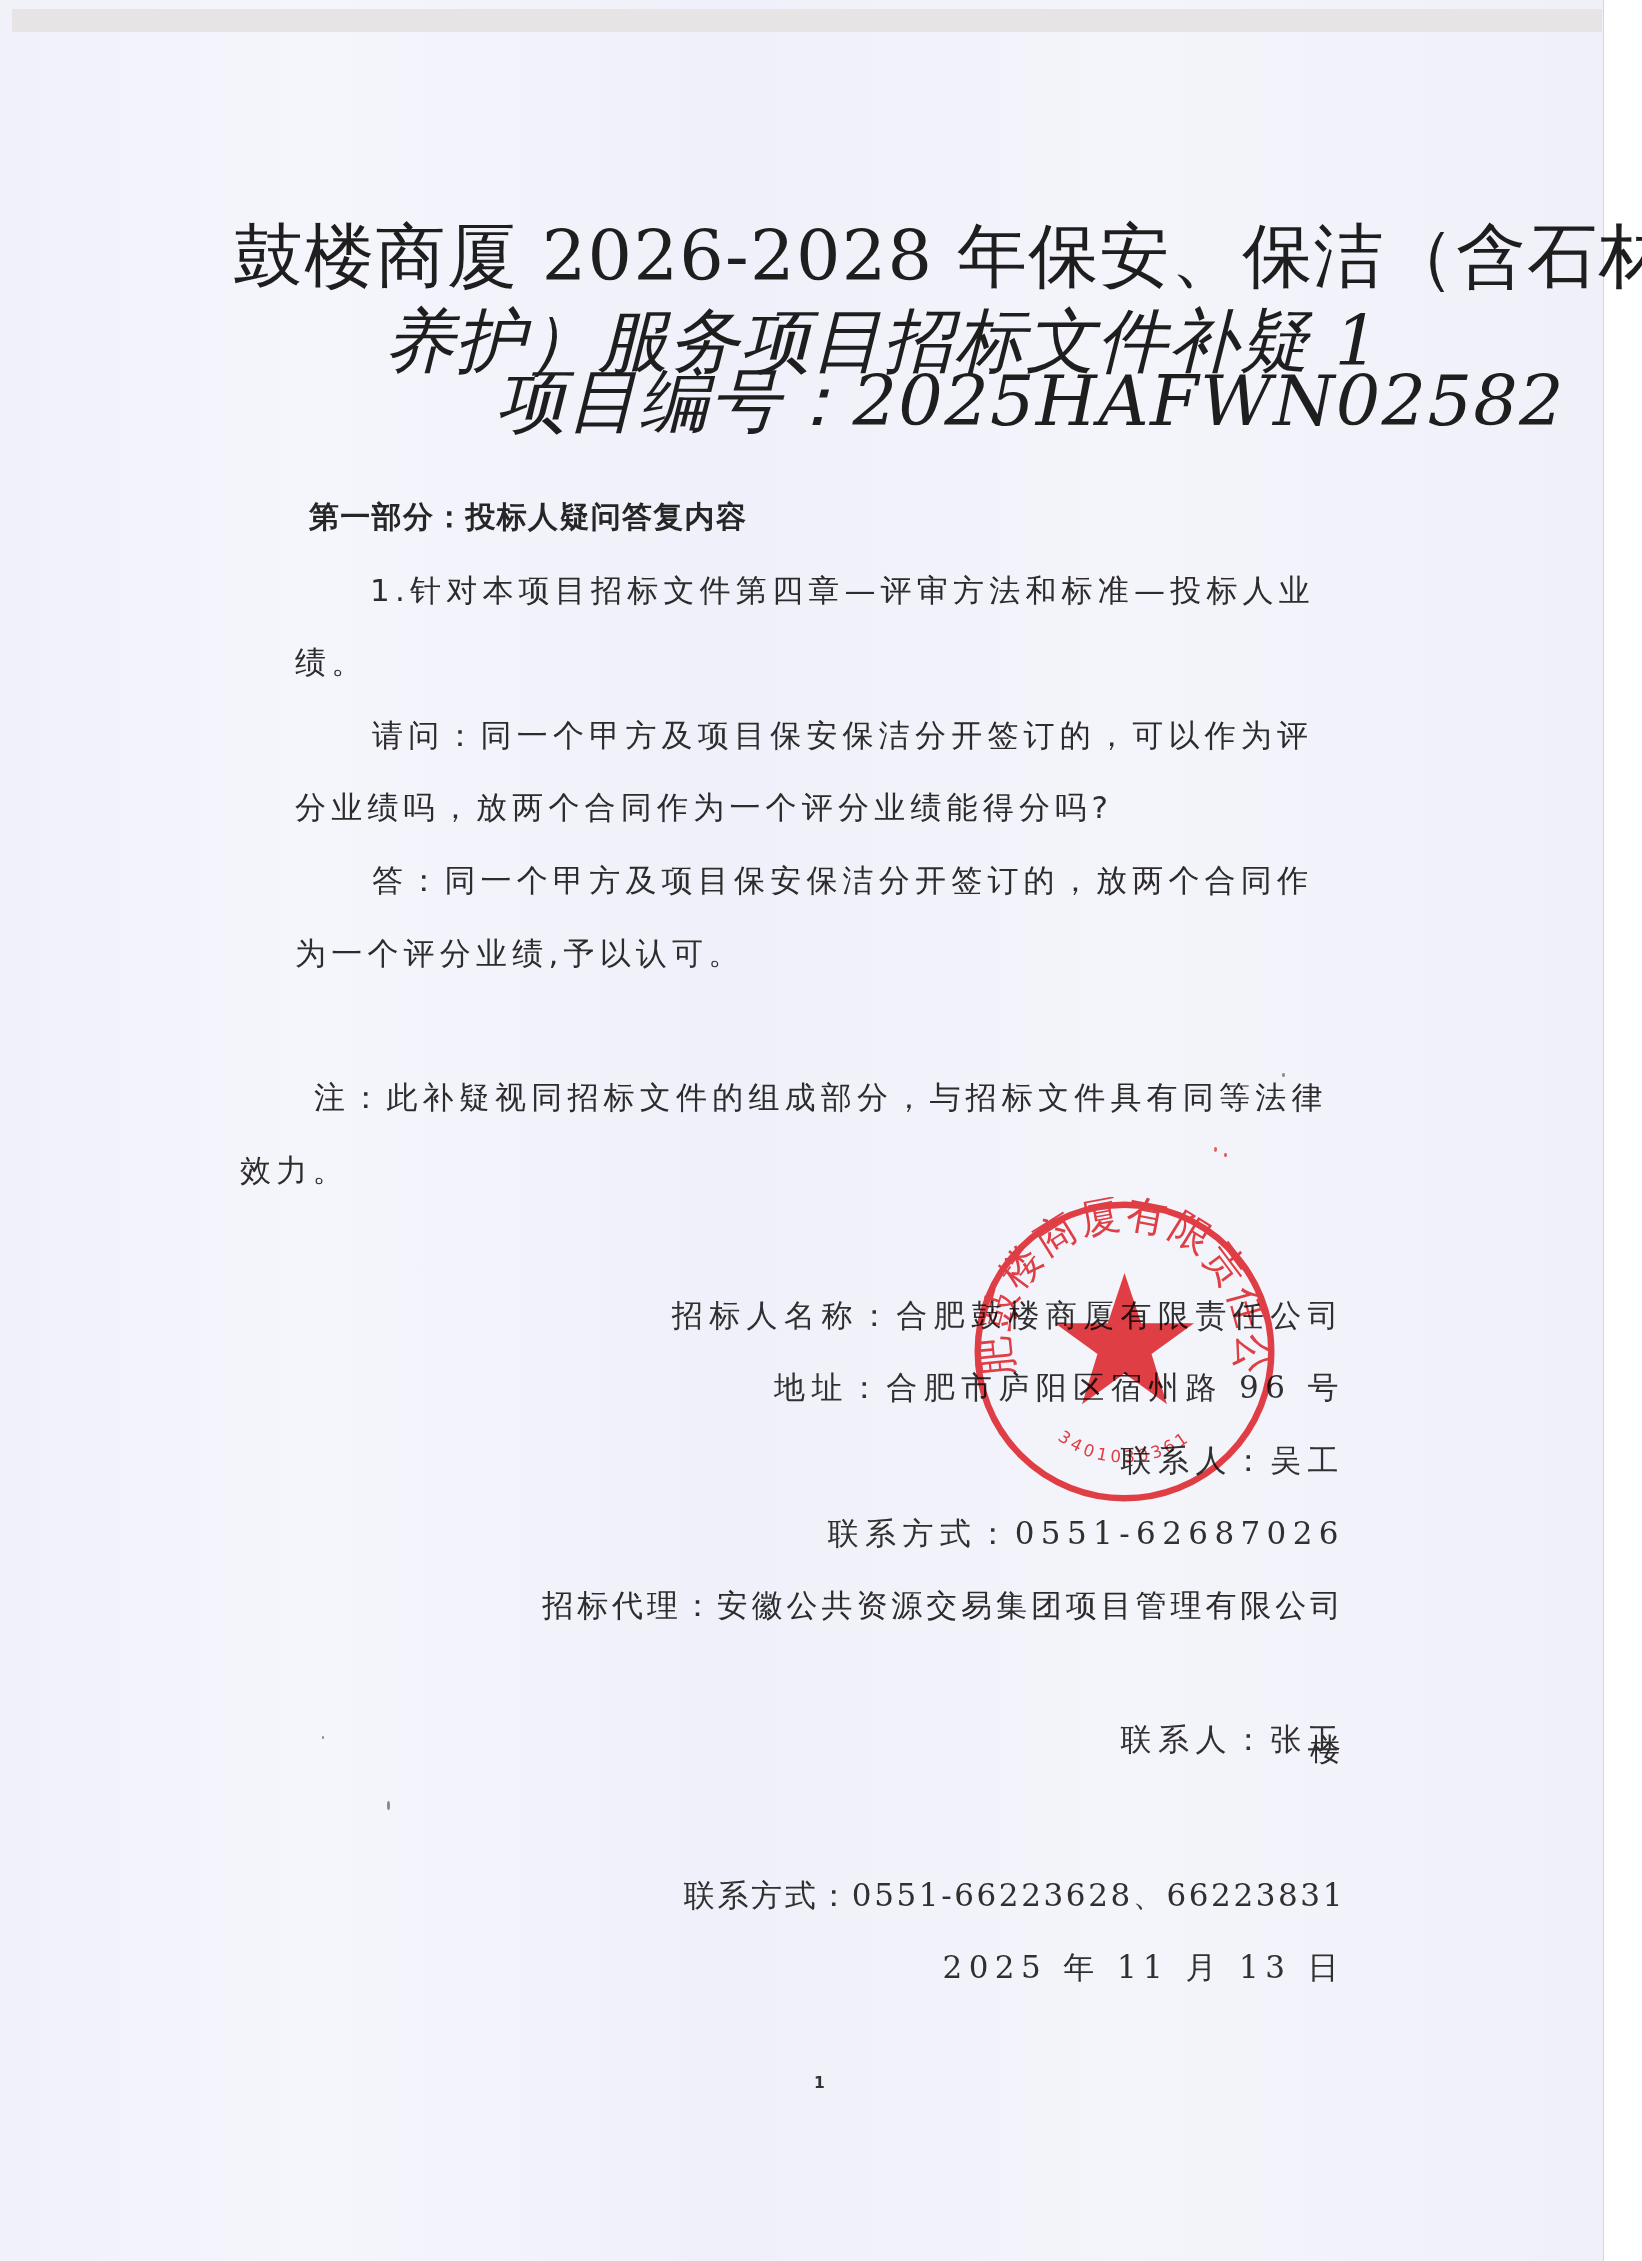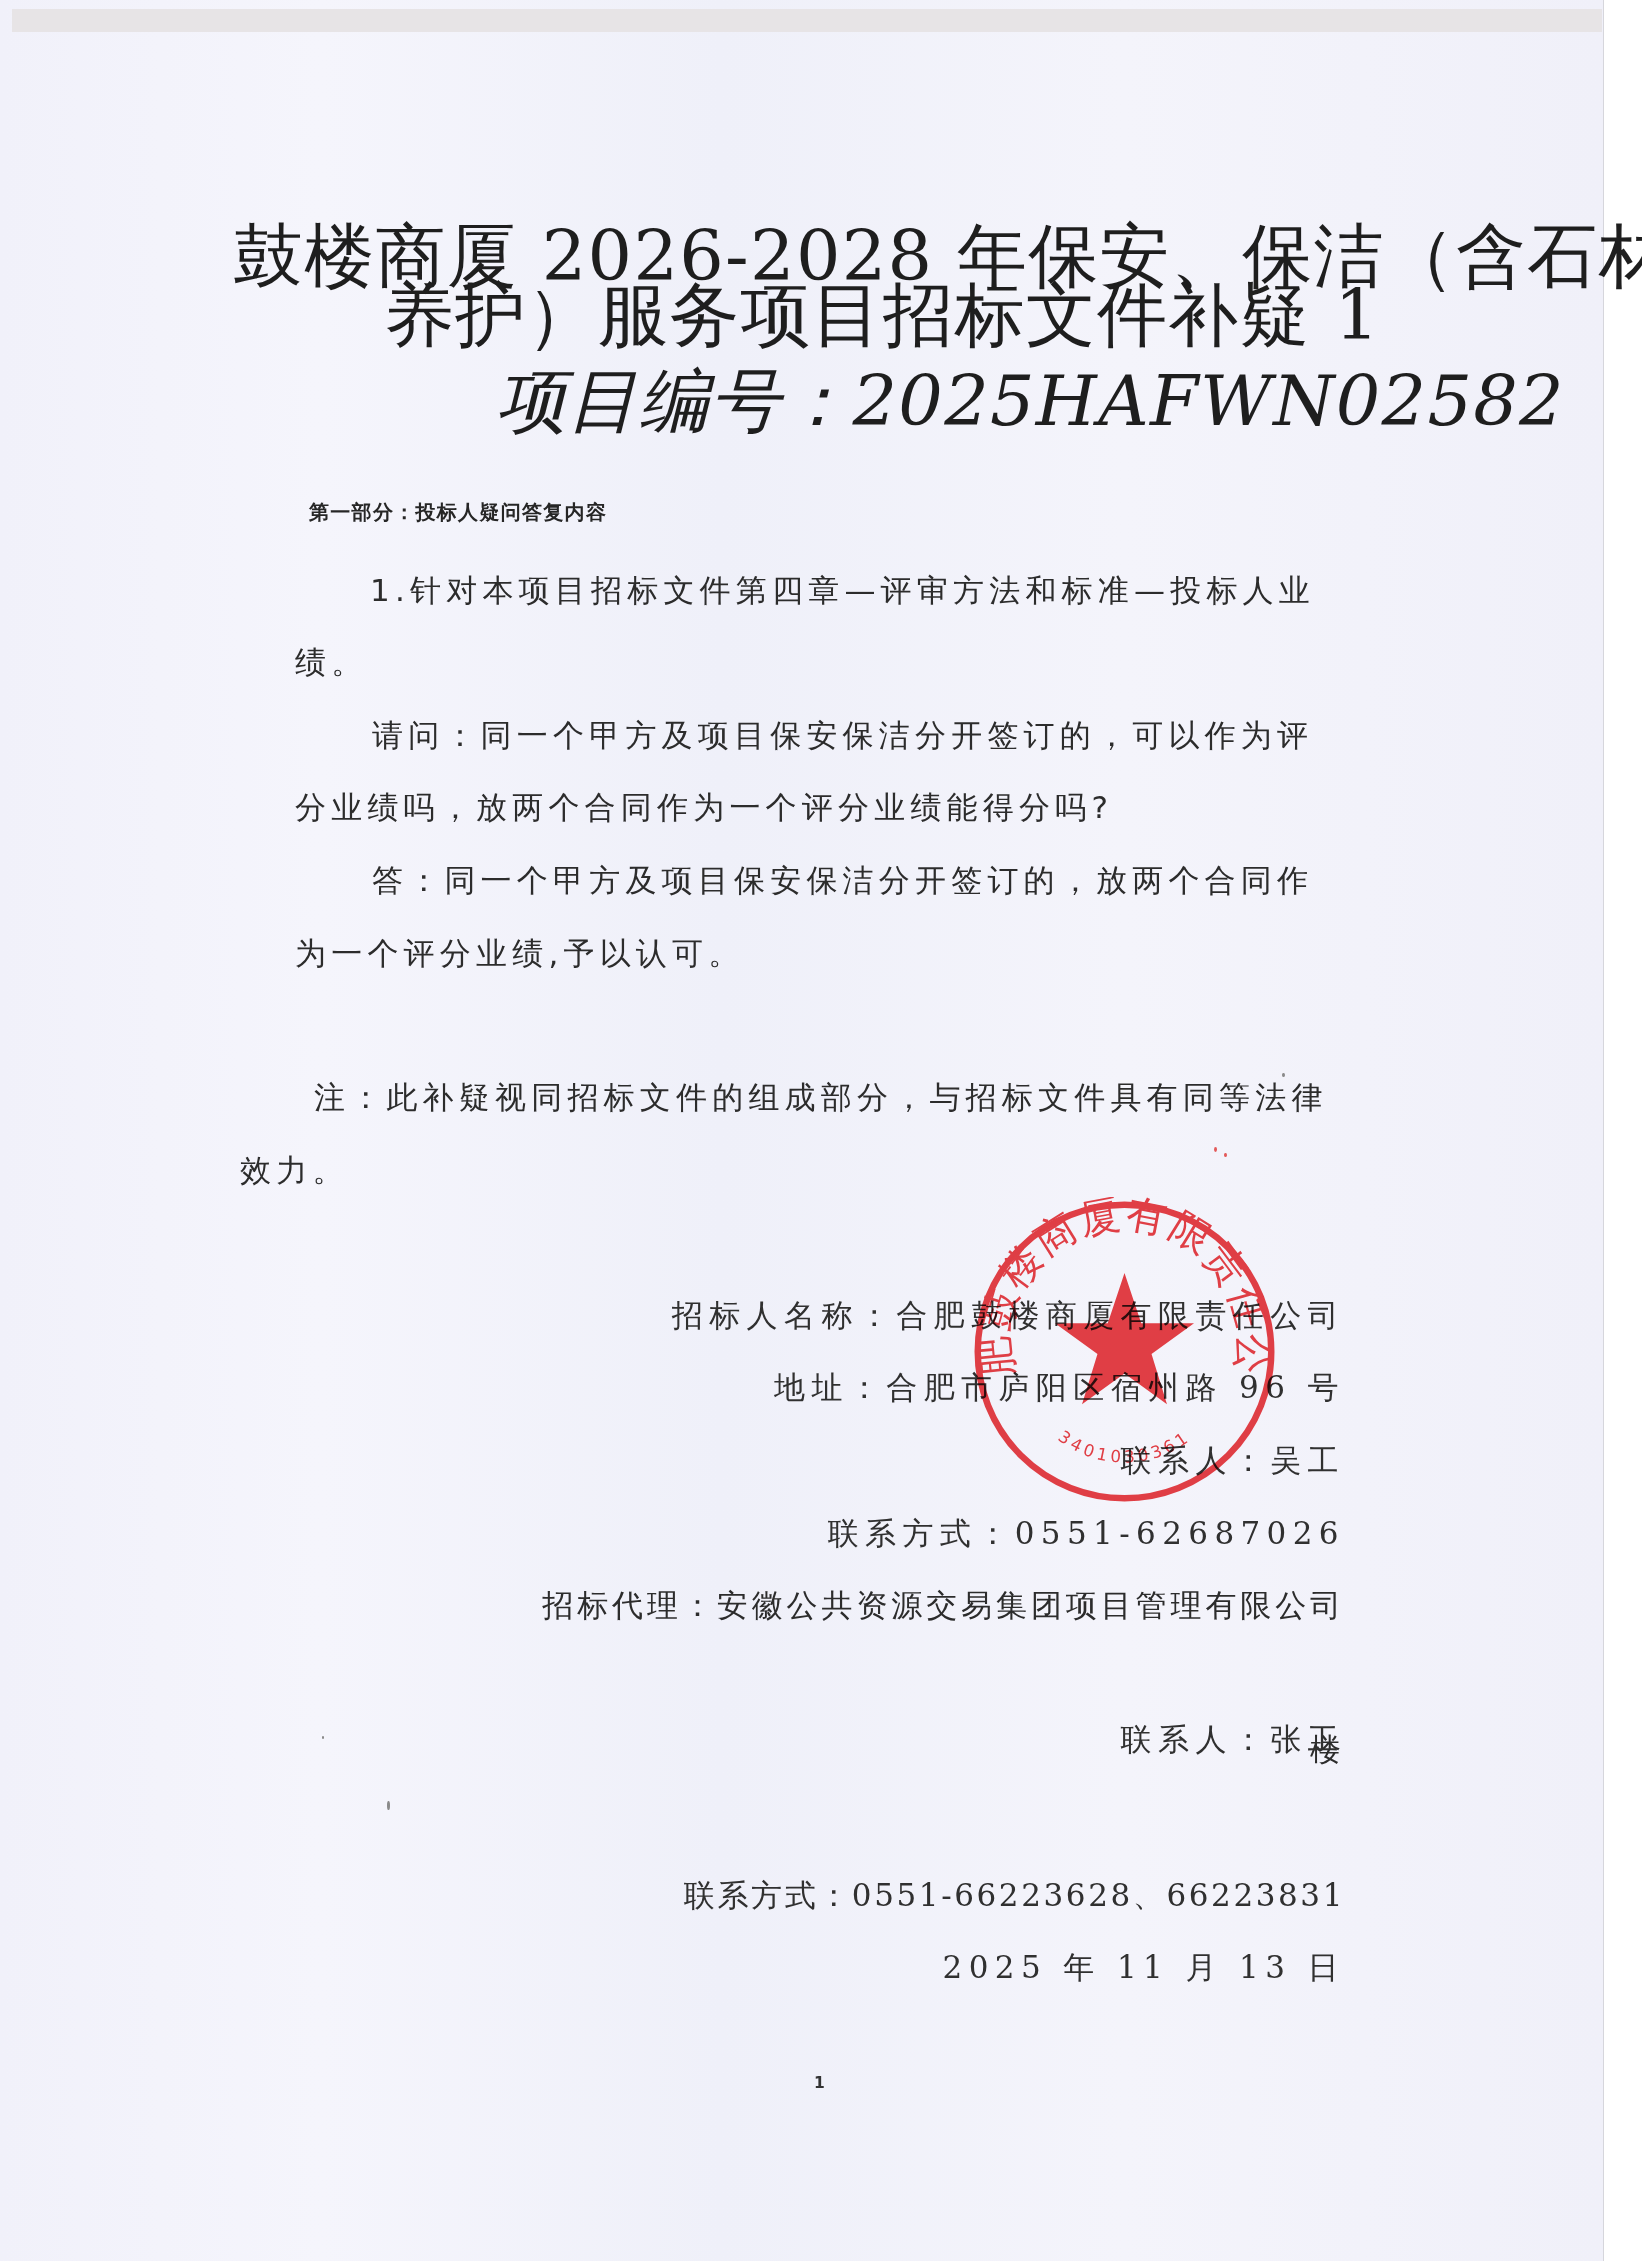--- a/index.html
+++ b/index.html
@@ -101,7 +101,7 @@
   <div class="top-strip"></div>
 
   <div class="text title-line" style="left:233px; top:193px;">鼓楼商厦 2026-2028 年保安、保洁（含石材</div>
-  <div class="text title-line" style="left:384px; top:252px;">养护）服务项目招标文件补疑 1</div>
+  <div class="text title-line" style="left:384px; top:278px;font-style:italic;">养护）服务项目招标文件补疑 1</div>
   <div class="text title-line" style="left:496px; top:338px;font-style:italic;">项目编号：2025HAFWN02582</div>
 
   <div class="text section-heading" style="left:309px; top:502px;">第一部分：投标人疑问答复内容</div>

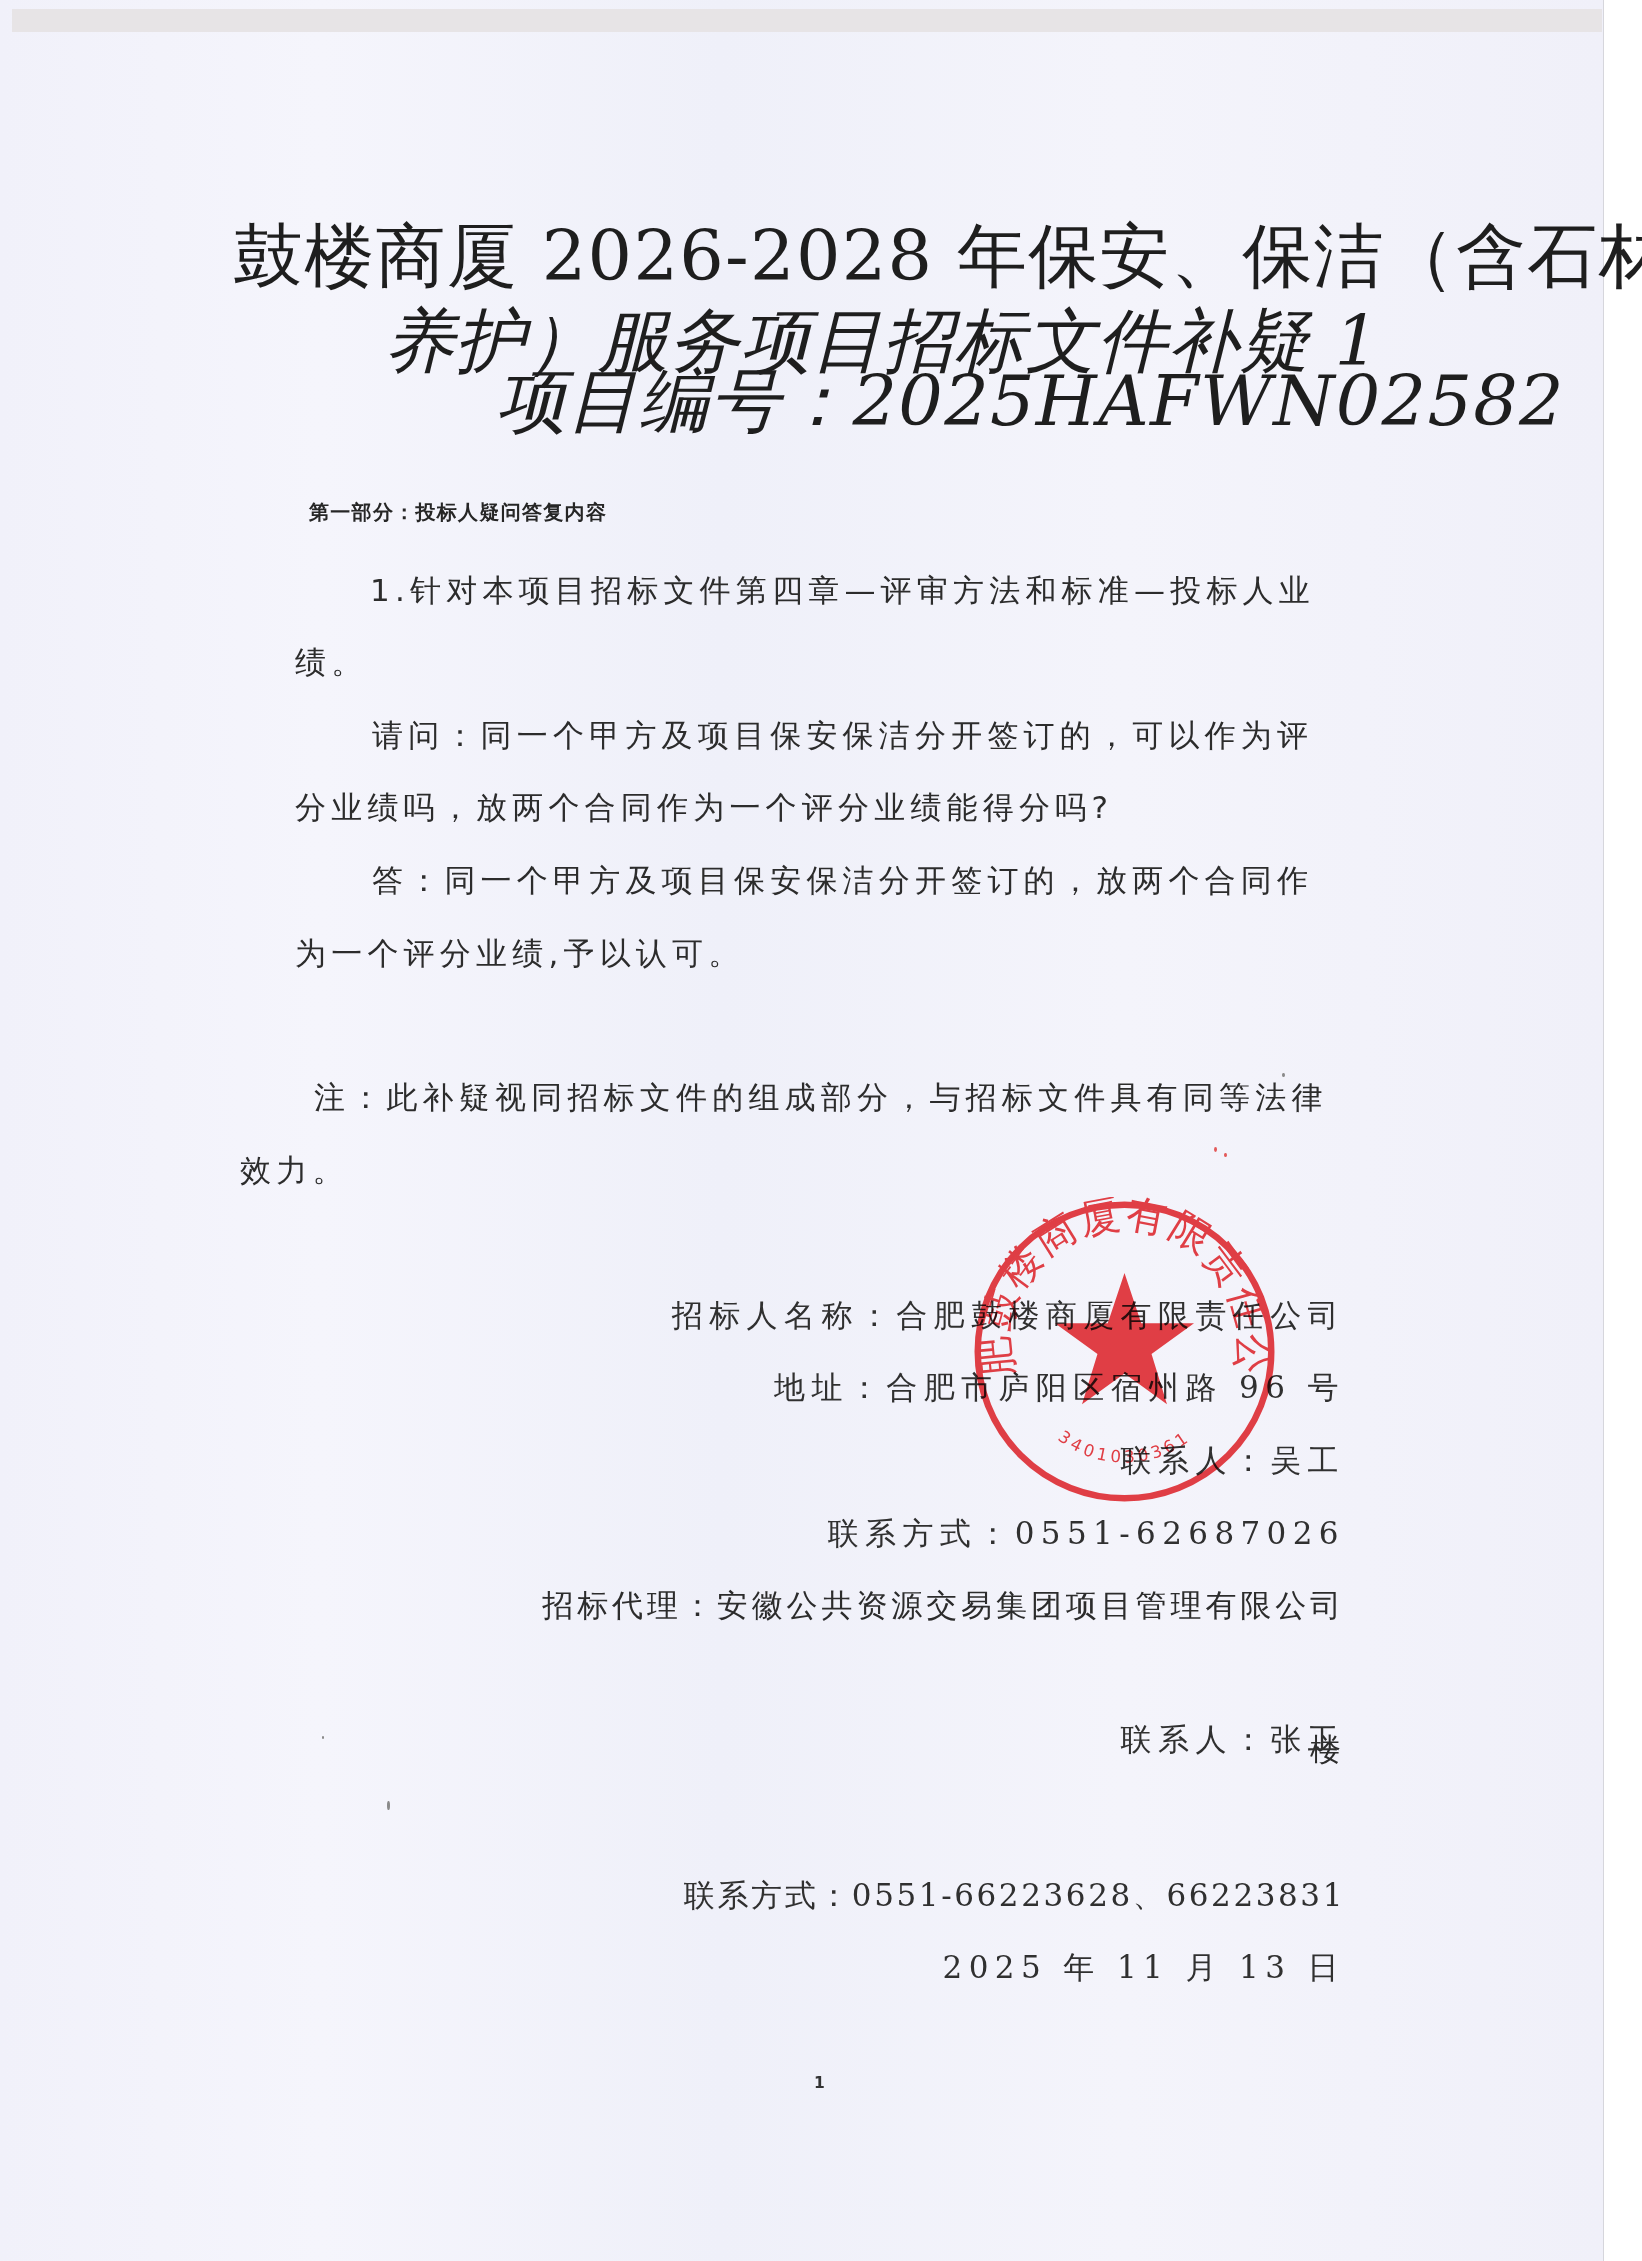--- a/index.html
+++ b/index.html
@@ -48,7 +48,7 @@
     .section-heading {
       font-family: Liberation Serif, serif;
       font-weight: bold;
-      font-size: 20px;
+      font-size: 30px;
       color: #262626;
       letter-spacing: 1.3px;
     }

